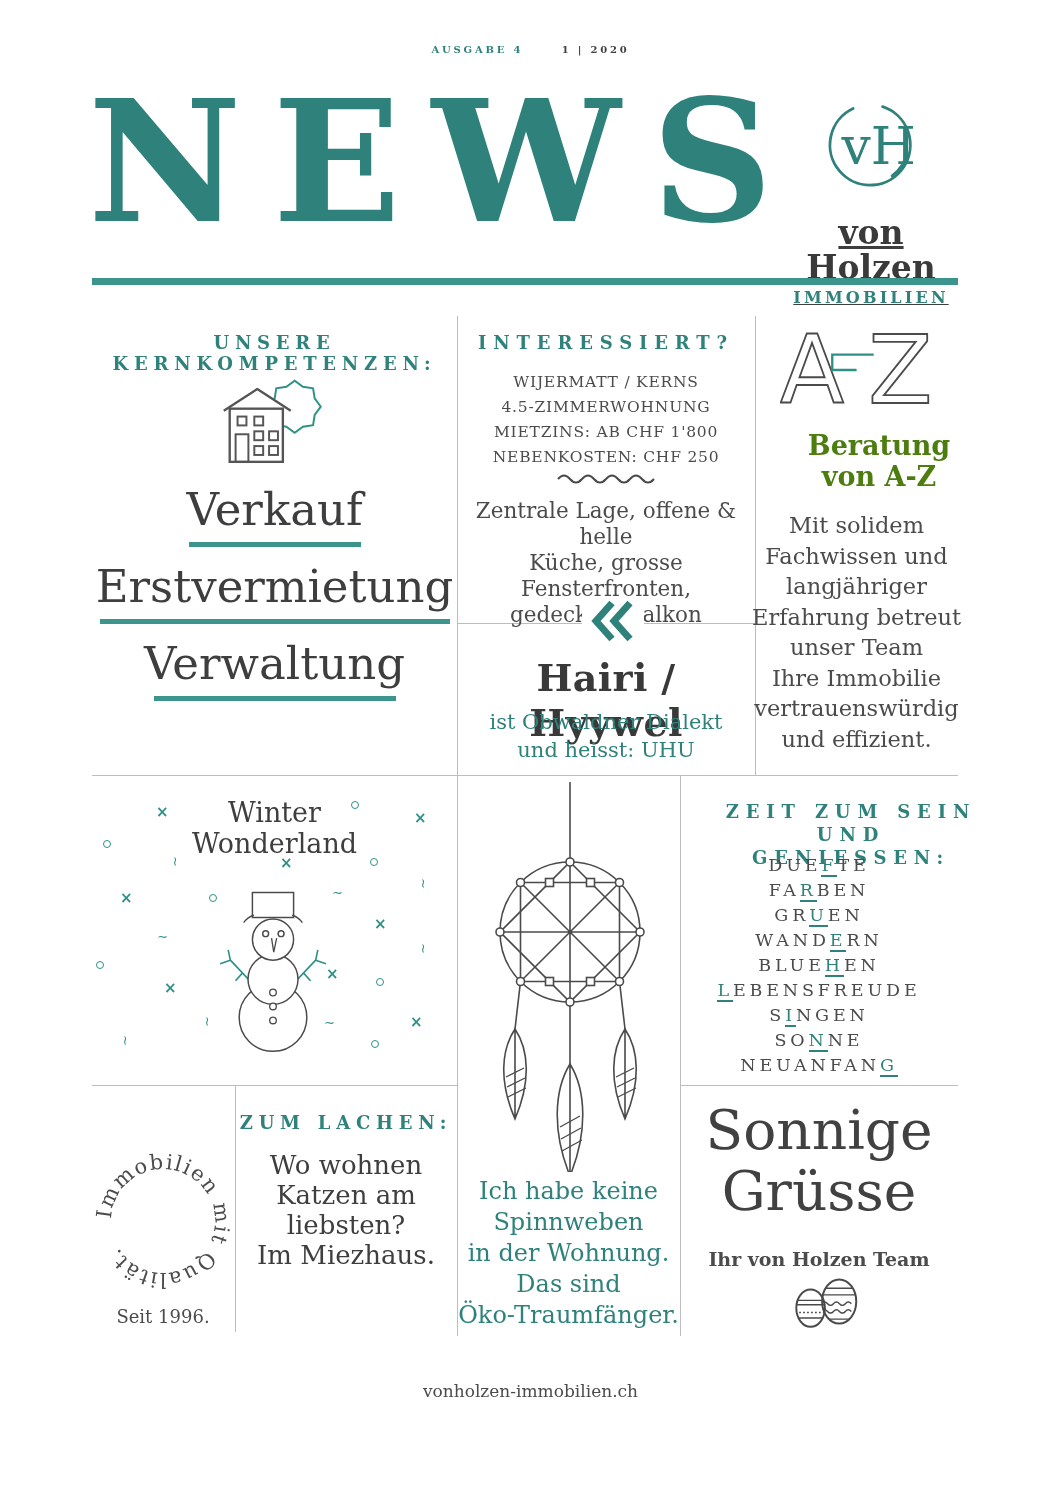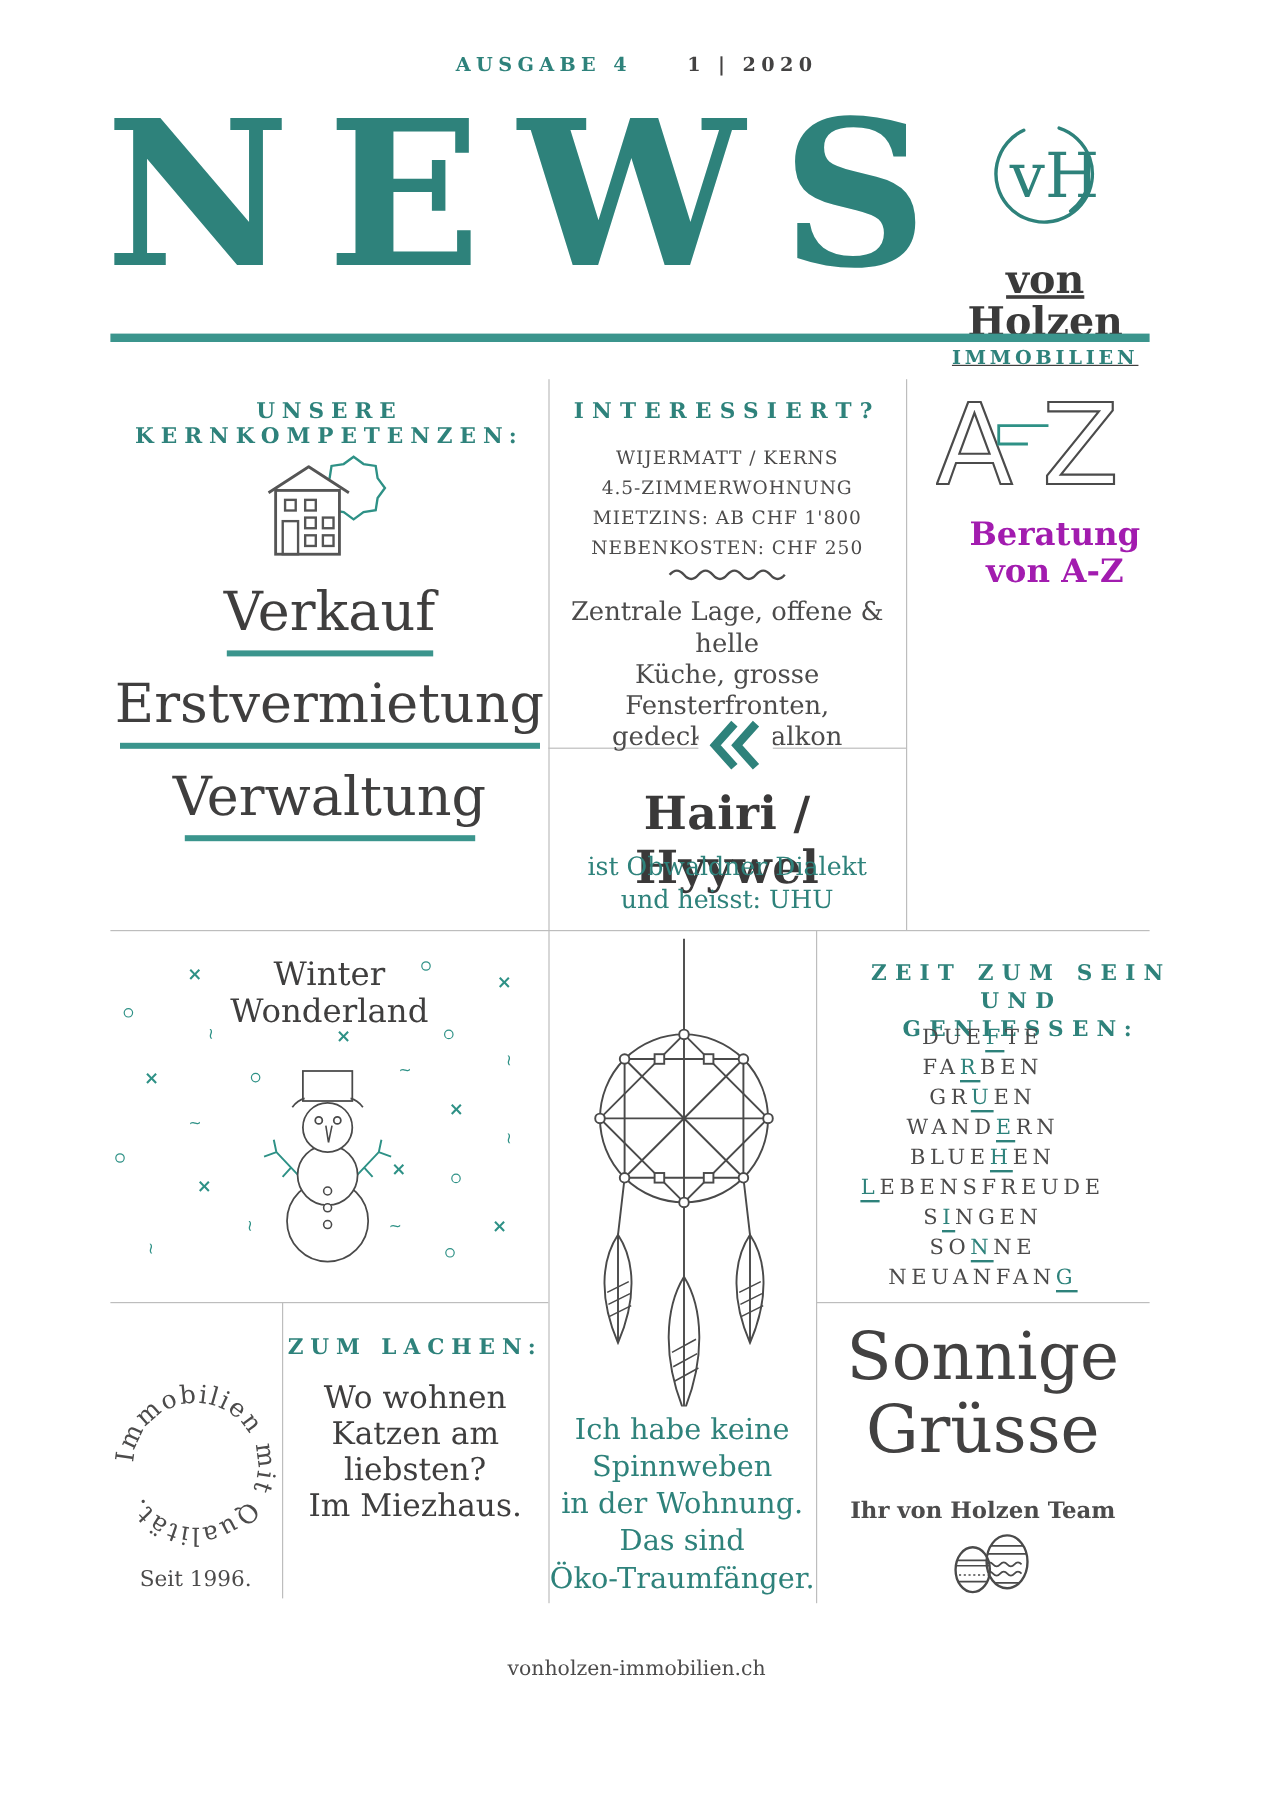--- a/index.html
+++ b/index.html
@@ -12,7 +12,7 @@
   .hline{position:absolute;height:1px;background:#bdbdbd;}
   .rule{position:absolute;left:92px;top:278px;width:866px;height:7px;background:#3b958d;}
   .meta{position:absolute;left:0;top:44px;width:1061px;text-align:center;
-        font-size:16px;font-weight:bold;letter-spacing:0.28em;}
+        font-size:10px;font-weight:bold;letter-spacing:0.28em;}
   .masthead{position:absolute;left:88px;top:78px;line-height:1;font-size:168px;font-weight:bold;
         letter-spacing:0.185em;color:#2e827b;}
   .logo{position:absolute;left:783px;top:96px;width:176px;text-align:center;text-decoration:underline;}

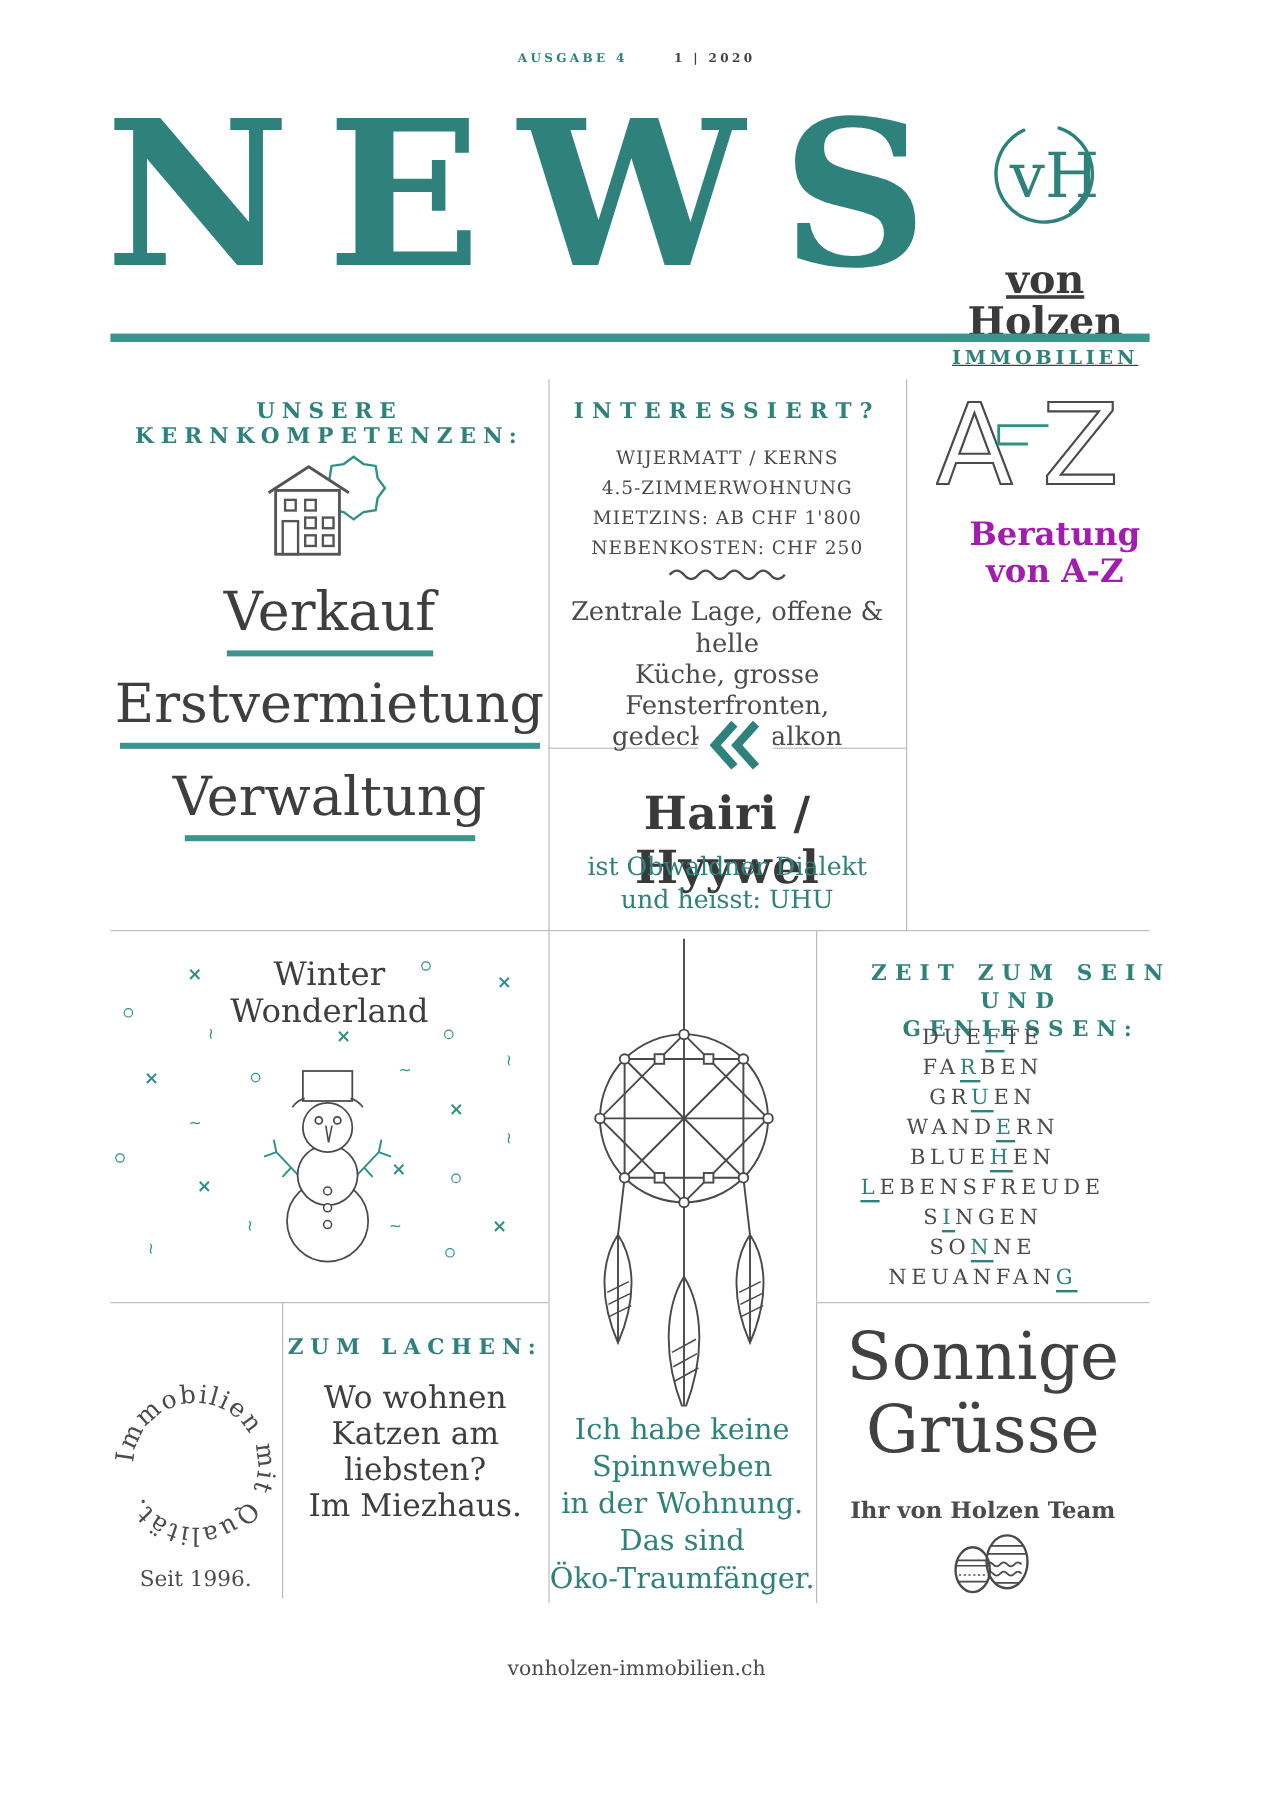--- a/index.html
+++ b/index.html
@@ -24,7 +24,7 @@
   .desc{font-size:21.5px;line-height:26px;color:#4c4b4b;text-align:center;}
   .hairi{font-size:38px;font-weight:bold;color:#3a3939;text-align:center;letter-spacing:0.01em;}
   .dialect{font-size:21px;line-height:28px;color:#2e827b;text-align:center;}
-  .beratung{font-size:27px;line-height:31px;font-weight:bold;color:#a21caf;text-align:center;padding-left:45px;}
+  .beratung{font-size:27px;line-height:31px;font-weight:bold;color:#4d7c0f;text-align:center;padding-left:45px;}
   .consult{font-size:22.5px;line-height:30.5px;color:#4c4b4b;text-align:center;}
   .winter-t{font-size:27px;line-height:31px;color:#3f3e3e;text-align:center;}
   .zeit-word{font-size:17.5px;line-height:25px;letter-spacing:0.22em;color:#4c4b4b;text-align:center;}

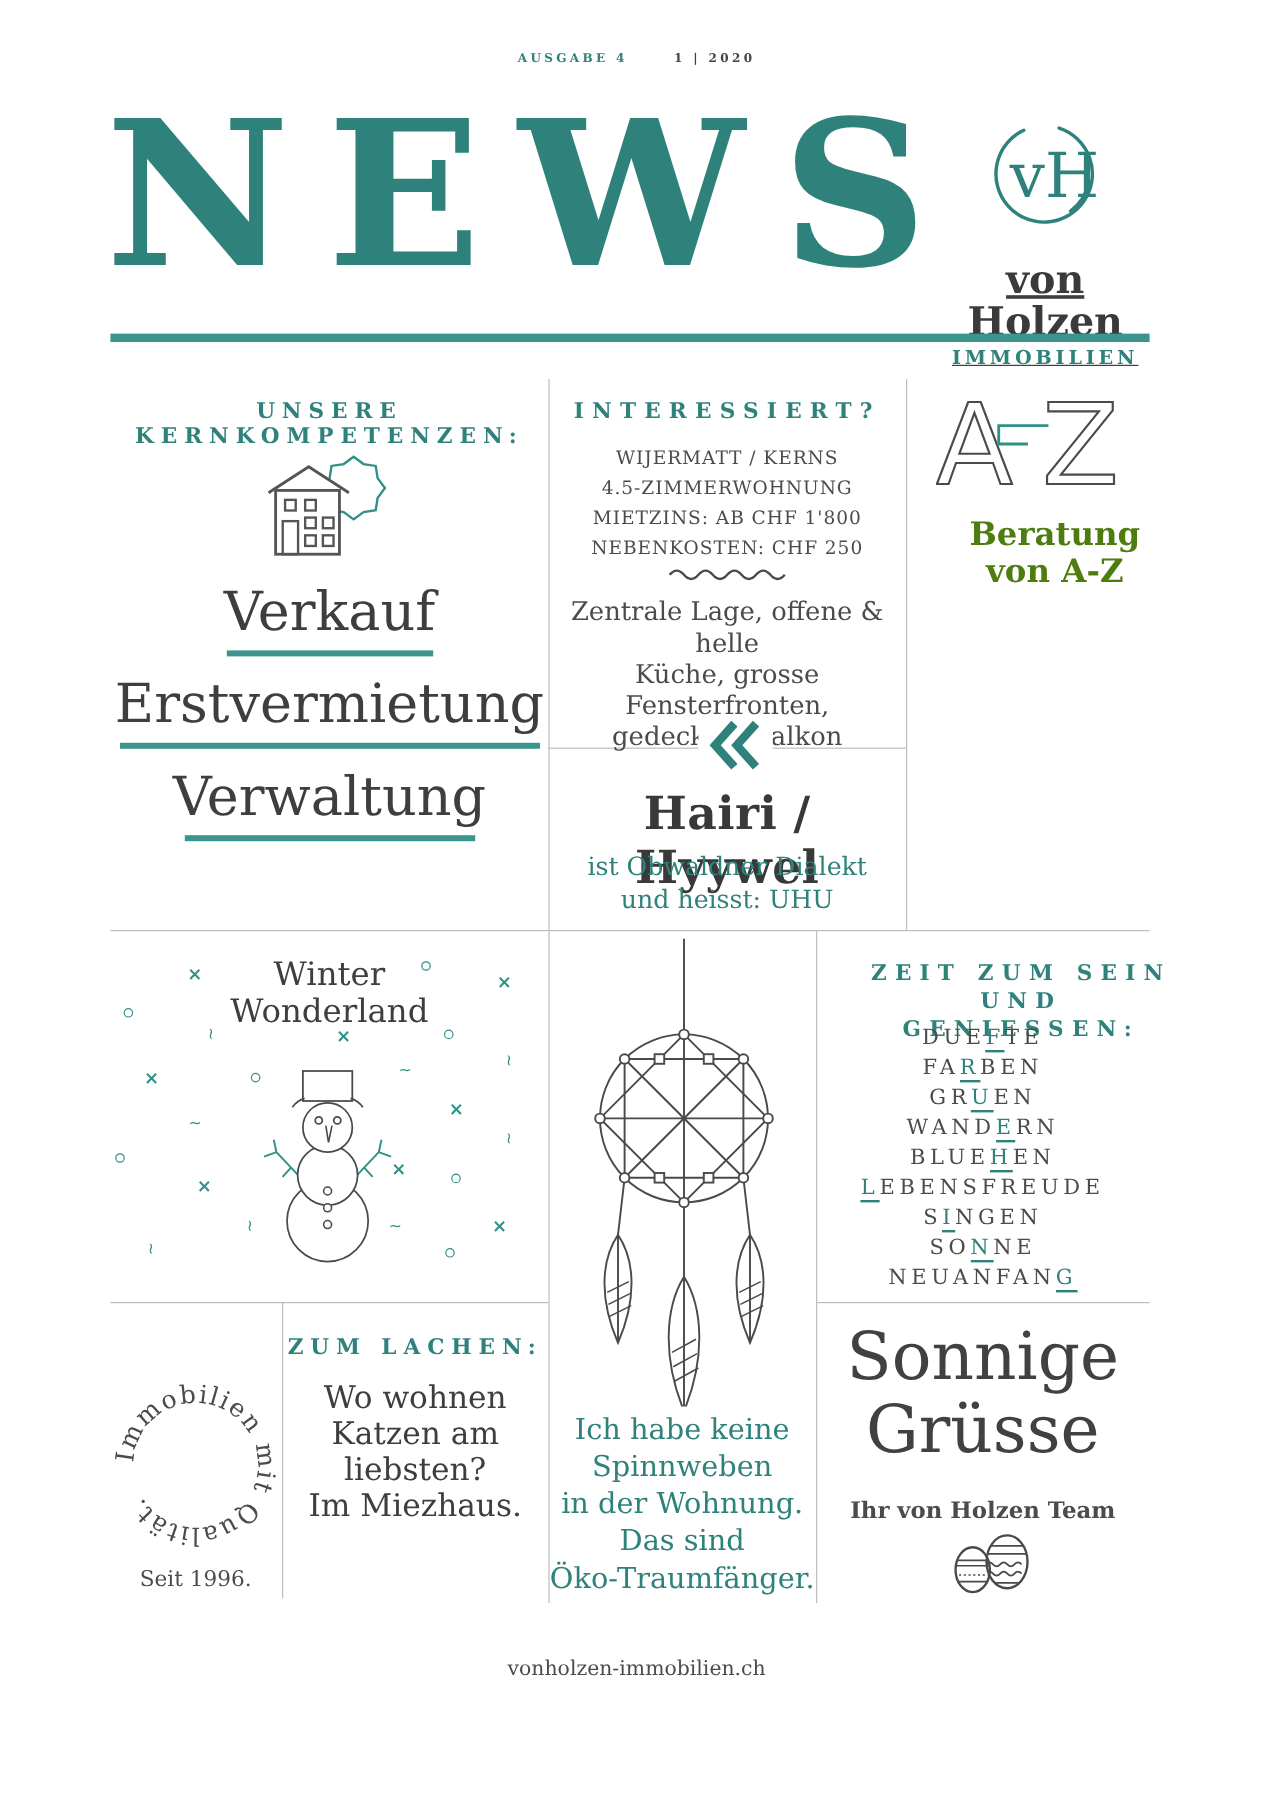--- a/index.html
+++ b/index.html
@@ -140,6 +140,16 @@
     <div class="beratung">Beratung</div>
     <div class="beratung">von A-Z</div>
   </div>
+  <div class="abs" style="left:748px;top:510px;width:217px;">
+    <div class="consult">Mit solidem</div>
+    <div class="consult">Fachwissen und</div>
+    <div class="consult">langjähriger</div>
+    <div class="consult">Erfahrung betreut</div>
+    <div class="consult">unser Team</div>
+    <div class="consult">Ihre Immobilie</div>
+    <div class="consult">vertrauenswürdig</div>
+    <div class="consult">und effizient.</div>
+  </div>
 
   <div class="abs" style="left:92px;top:797px;width:365px;">
     <div class="winter-t">Winter</div>

